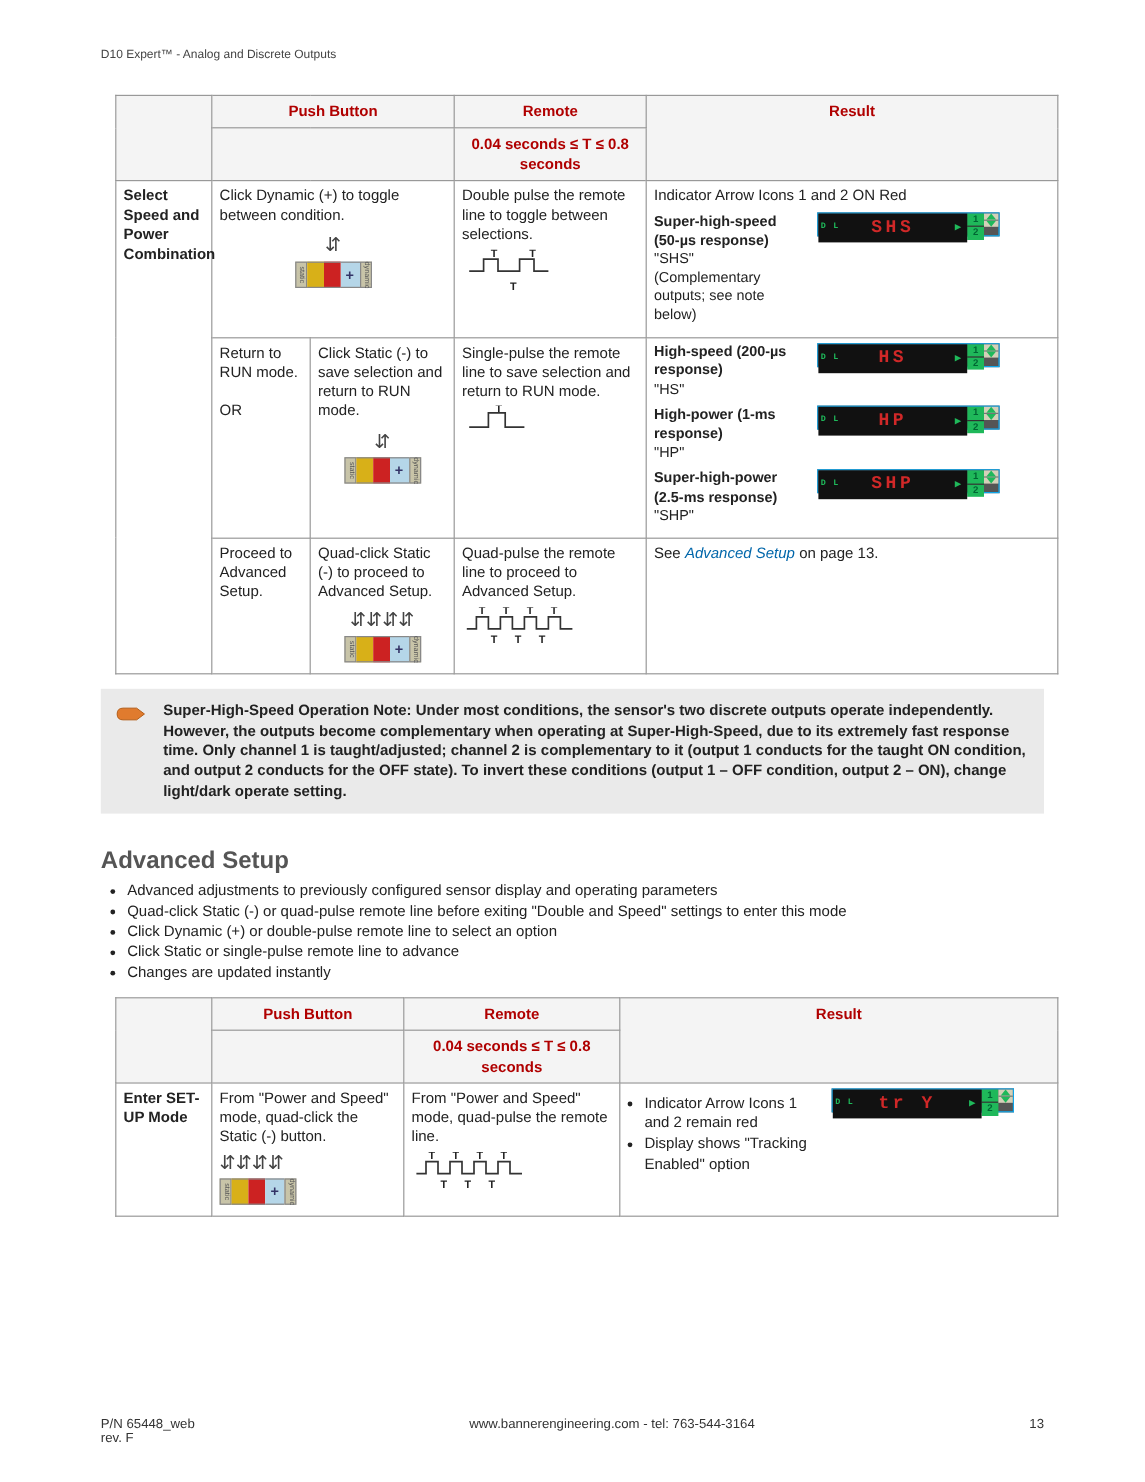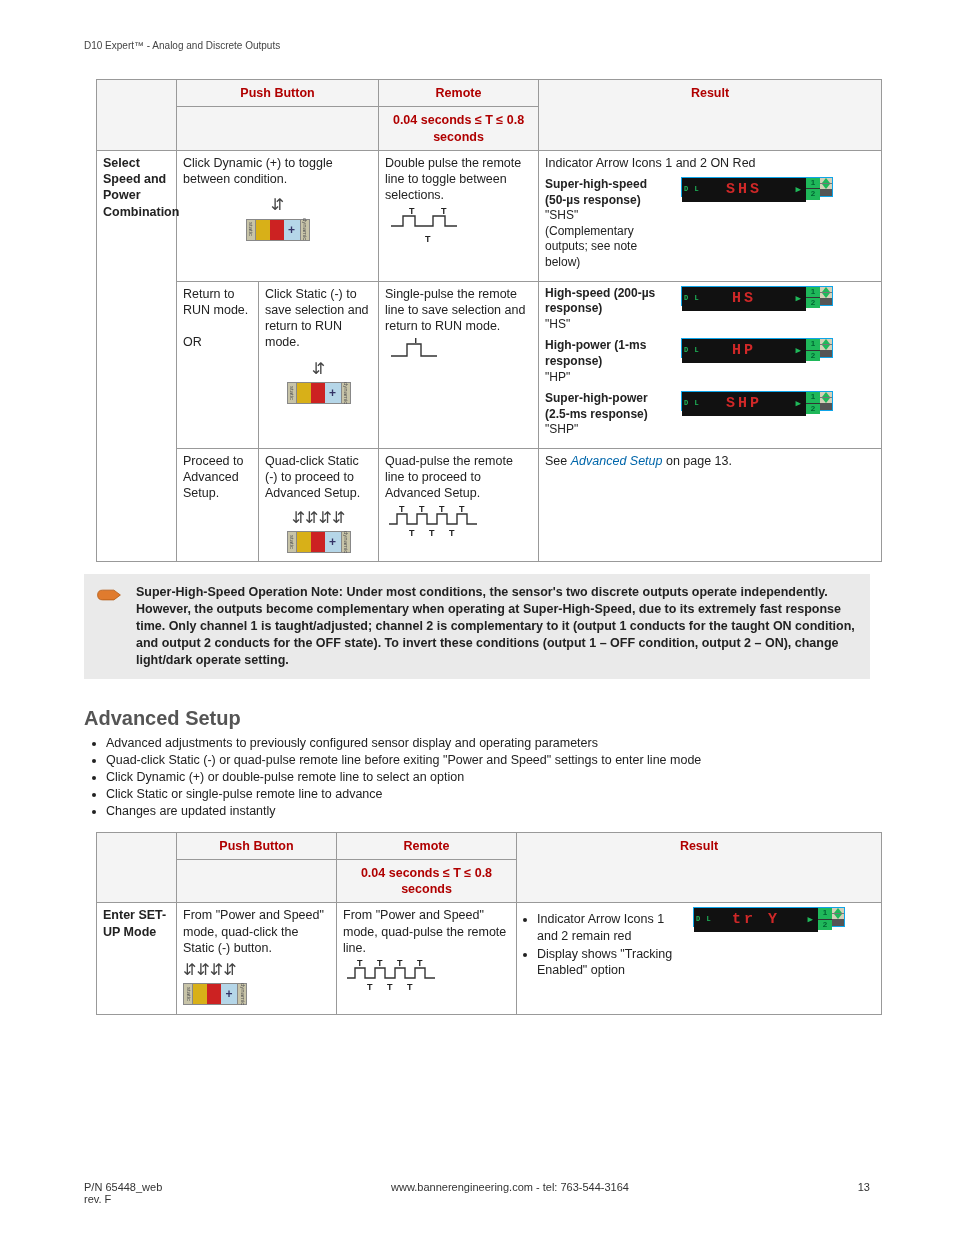--- a/index.html
+++ b/index.html
@@ -363,7 +363,7 @@
 <h2 class="section">Advanced Setup</h2>
 <ul class="bullets">
   <li>Advanced adjustments to previously configured sensor display and operating parameters</li>
-  <li>Quad-click Static (-) or quad-pulse remote line before exiting "Power and Speed" settings to enter line mode</li>
+  <li>Quad-click Static (-) or quad-pulse remote line before exiting "Double and Speed" settings to enter this mode</li>
   <li>Click Dynamic (+) or double-pulse remote line to select an option</li>
   <li>Click Static or single-pulse remote line to advance</li>
   <li>Changes are updated instantly</li>

